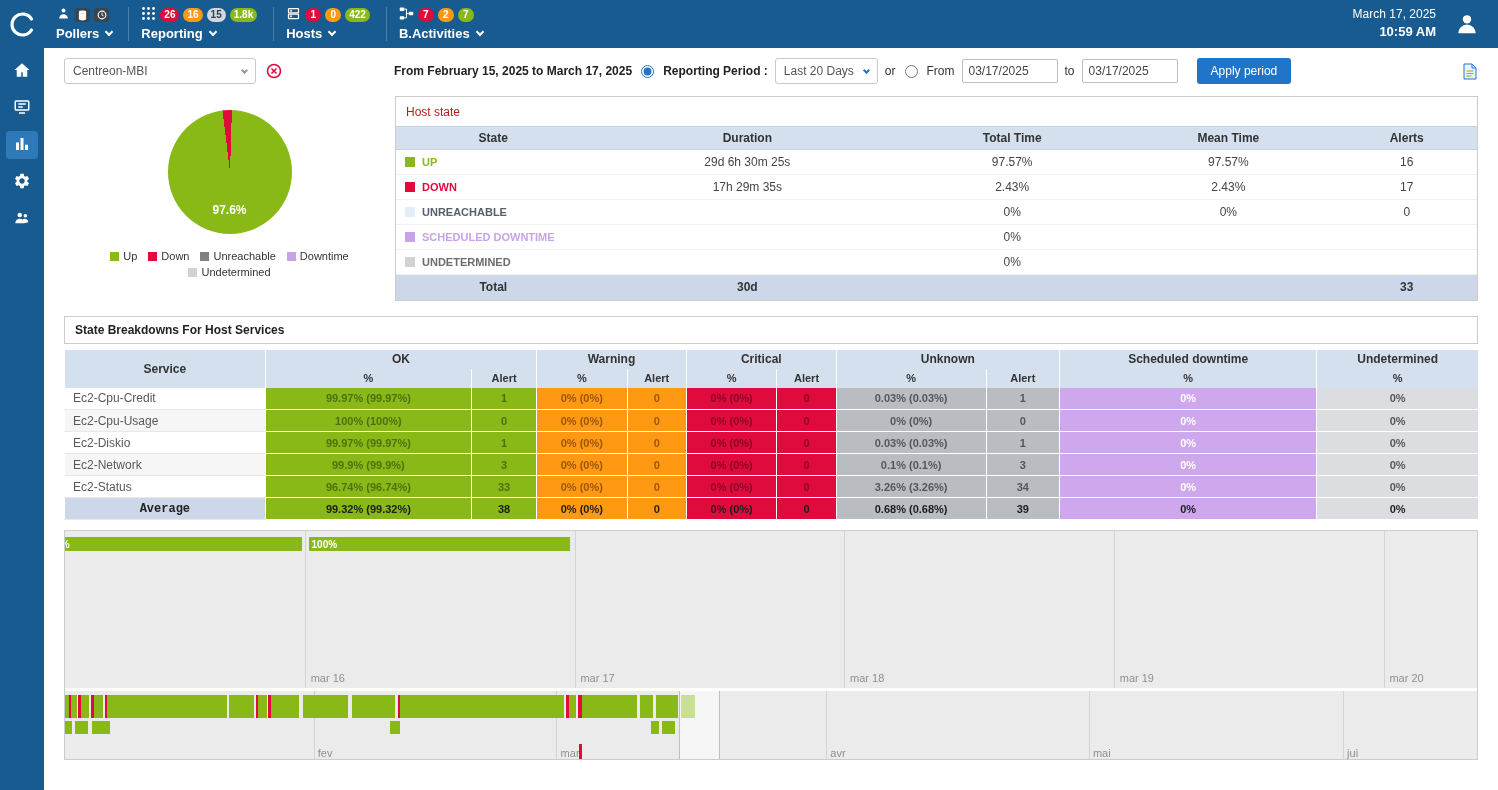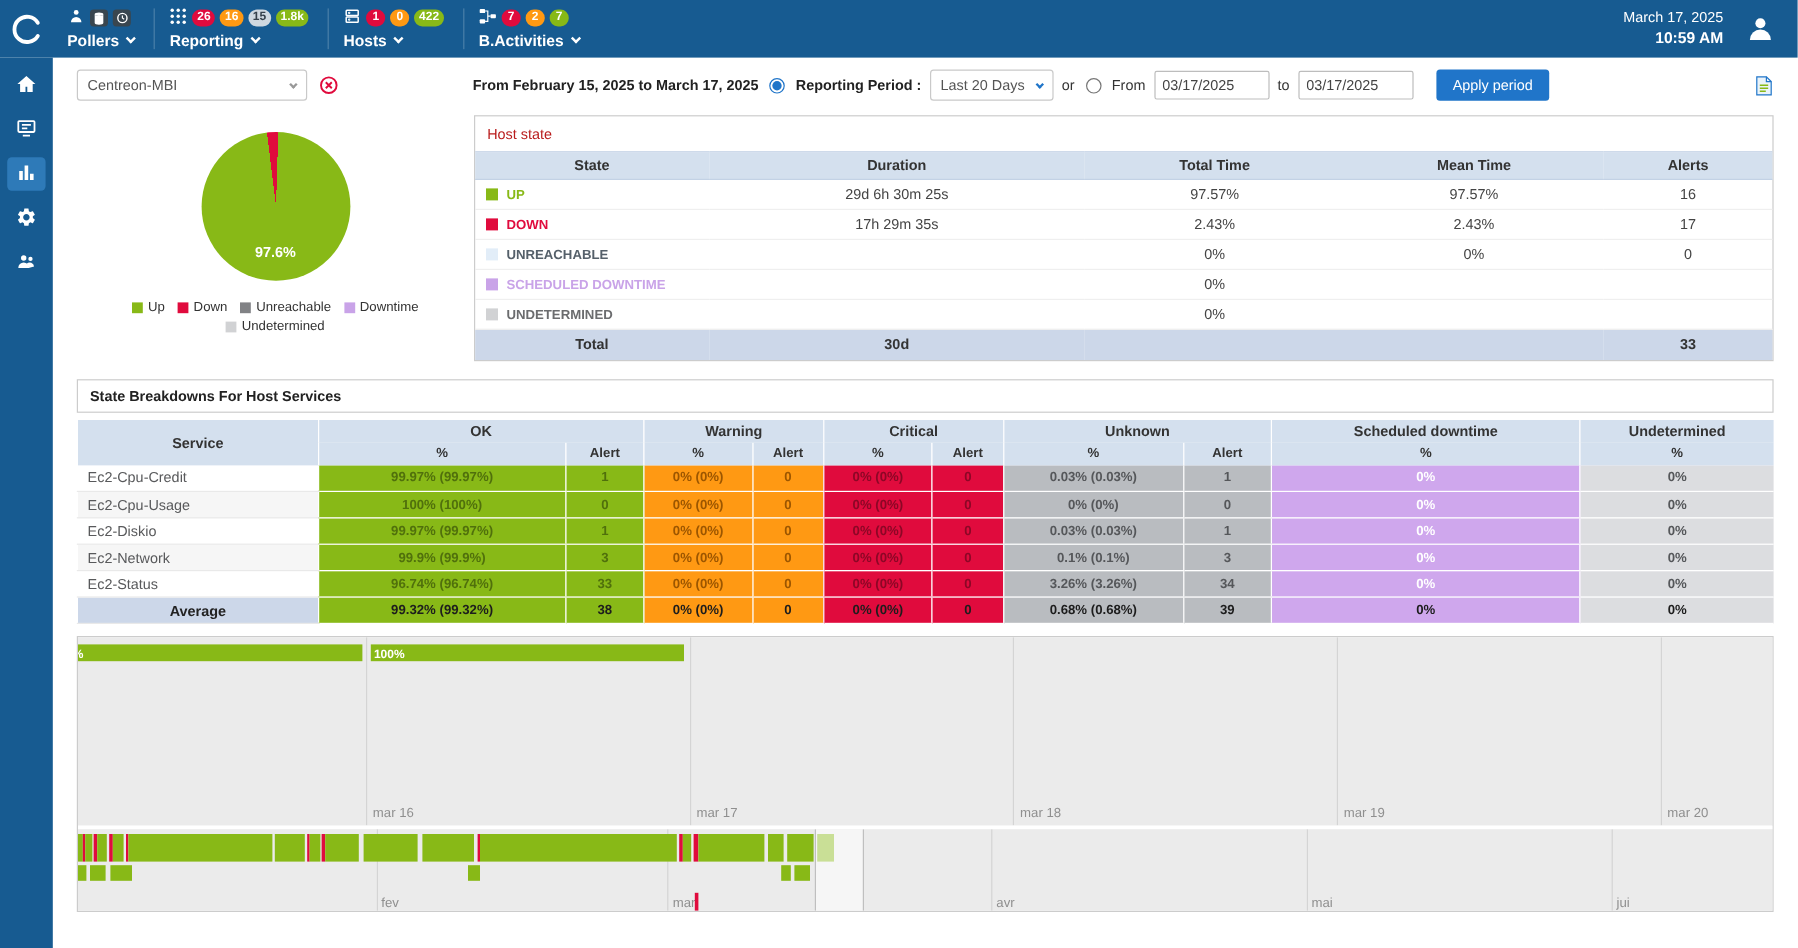--- a/index.html
+++ b/index.html
@@ -86,7 +86,7 @@
   .c-sched { background:#cfa7ed; color:#fff; font-weight:bold; }
   .c-undet { background:#dcdde0; color:#55575a; font-weight:bold; }
   tr.avg td { color:#1d1d1d; font-weight:bold; }
-  tr.avg td.svc-cell { background:#ccd7e9; text-align:center; padding-left:0; color:#222; cursor:default; }
+  tr.avg td.svc-cell { background:#ccd7e9; text-align:center; padding-left:0; color:#222; cursor:default;font-family:Liberation Mono, monospace; }
 
   
   .tl-box { margin:10px 20px 0; border:1px solid #ccc; }

